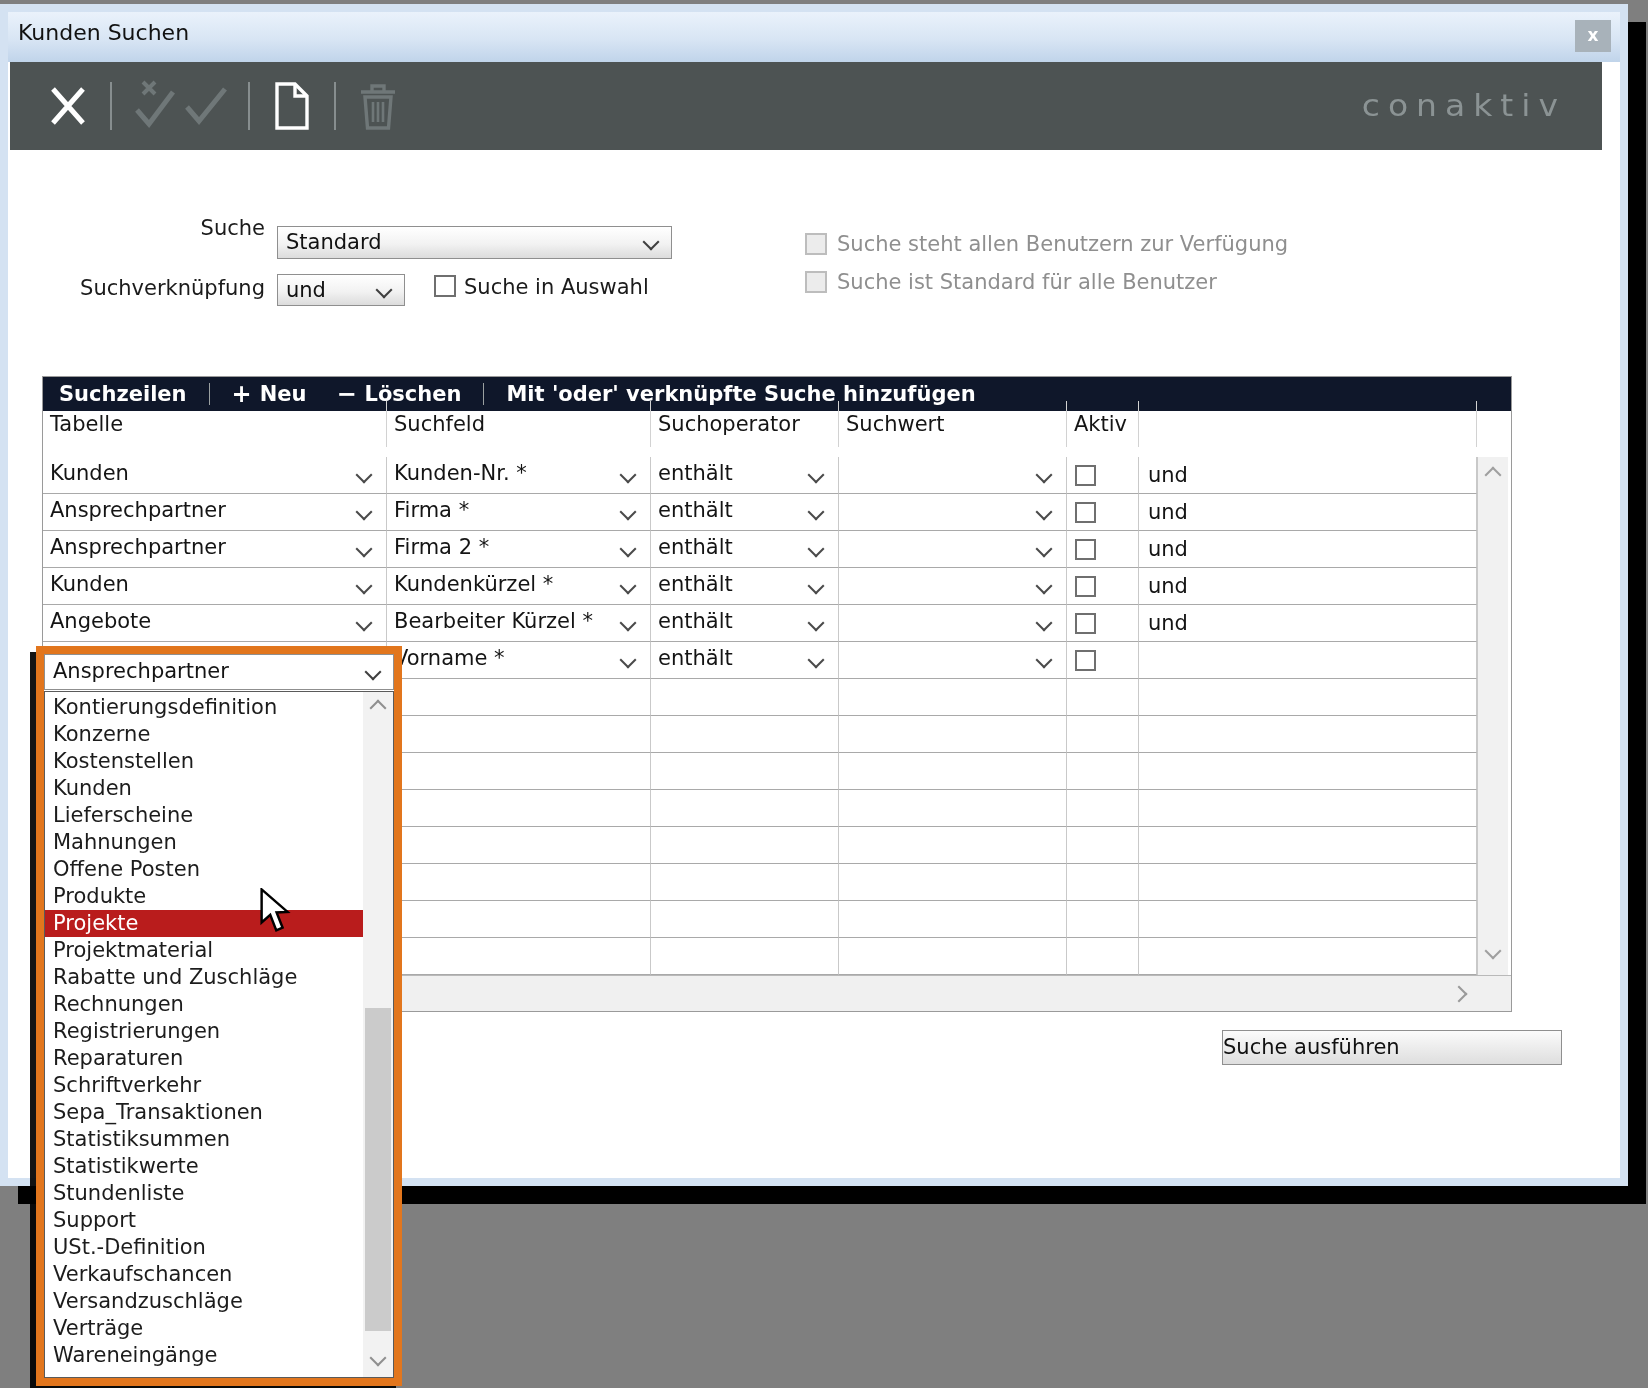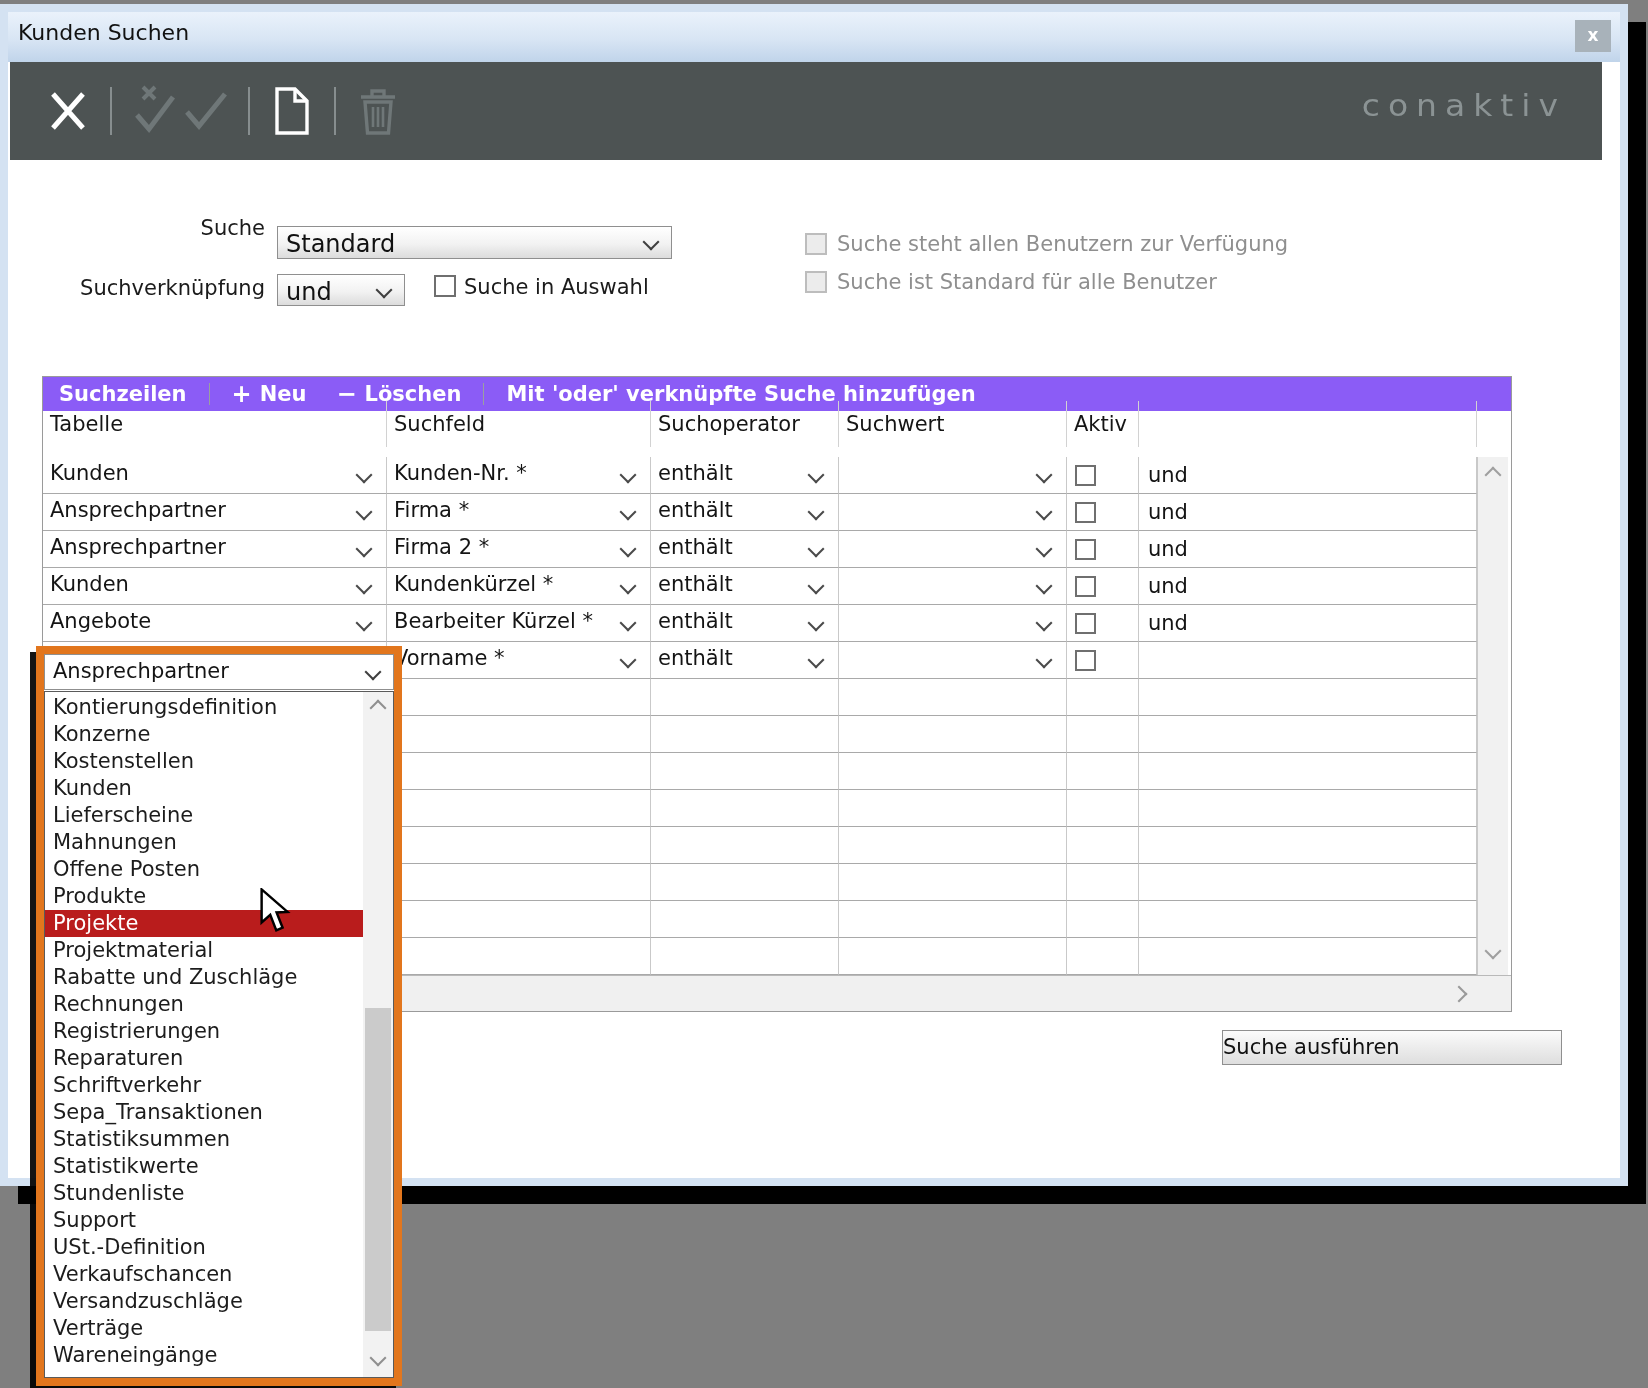--- a/index.html
+++ b/index.html
@@ -16,7 +16,7 @@
     color:#ffffff;font-size:17px;font-weight:bold;text-align:center;line-height:31px;cursor:default;}
 
   
-  .toolbar{position:absolute;left:2px;top:50px;width:1592px;height:98px;background:#4d5353;
+  .toolbar{position:absolute;left:2px;top:50px;width:1592px;height:88px;background:#4d5353;
     display:flex;align-items:center;padding-left:32px;box-sizing:border-box;}
   .tb-sep{width:2px;height:48px;background:#878e8f;margin:0 16px;}
   .tb-icon{display:flex;align-items:center;justify-content:center;width:52px;height:56px;}

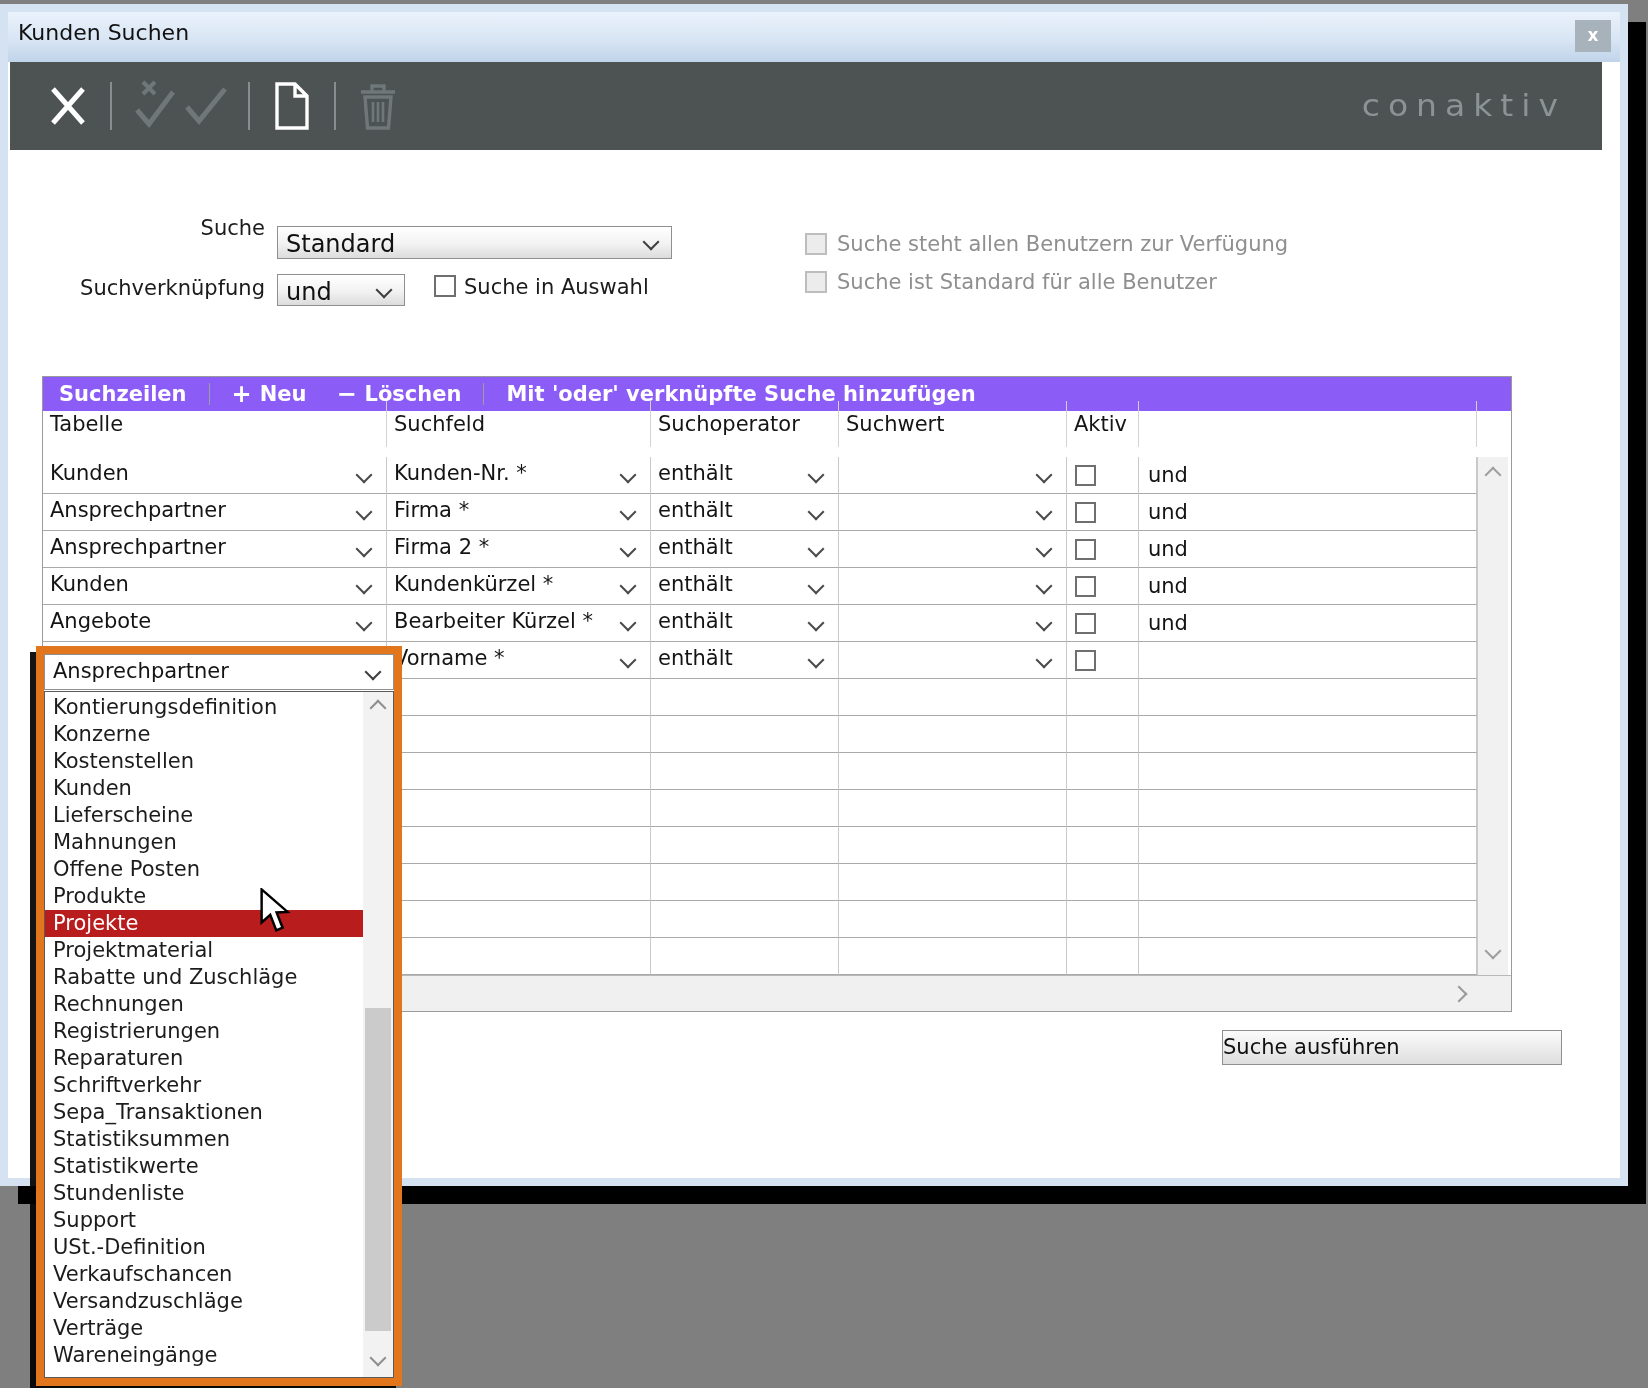--- a/index.html
+++ b/index.html
@@ -28,7 +28,7 @@
   .flabel.right{text-align:right;}
   .combo{box-sizing:border-box;border:1px solid #8f8f8f;
     background:linear-gradient(180deg,#ffffff 0%,#f2f2f2 55%,#dcdcdc 100%);
-    font-size:24px;color:#111;position:absolute;padding-left:12px;}
+    font-size:21px;color:#111;position:absolute;padding-left:12px;}
   .combo .ctext{position:absolute;left:8px;top:3px;white-space:nowrap;}
   .chev{display:inline-block;width:10px;height:10px;border-right:2.6px solid #3f3f3f;
     border-bottom:2.6px solid #3f3f3f;transform:rotate(45deg);}

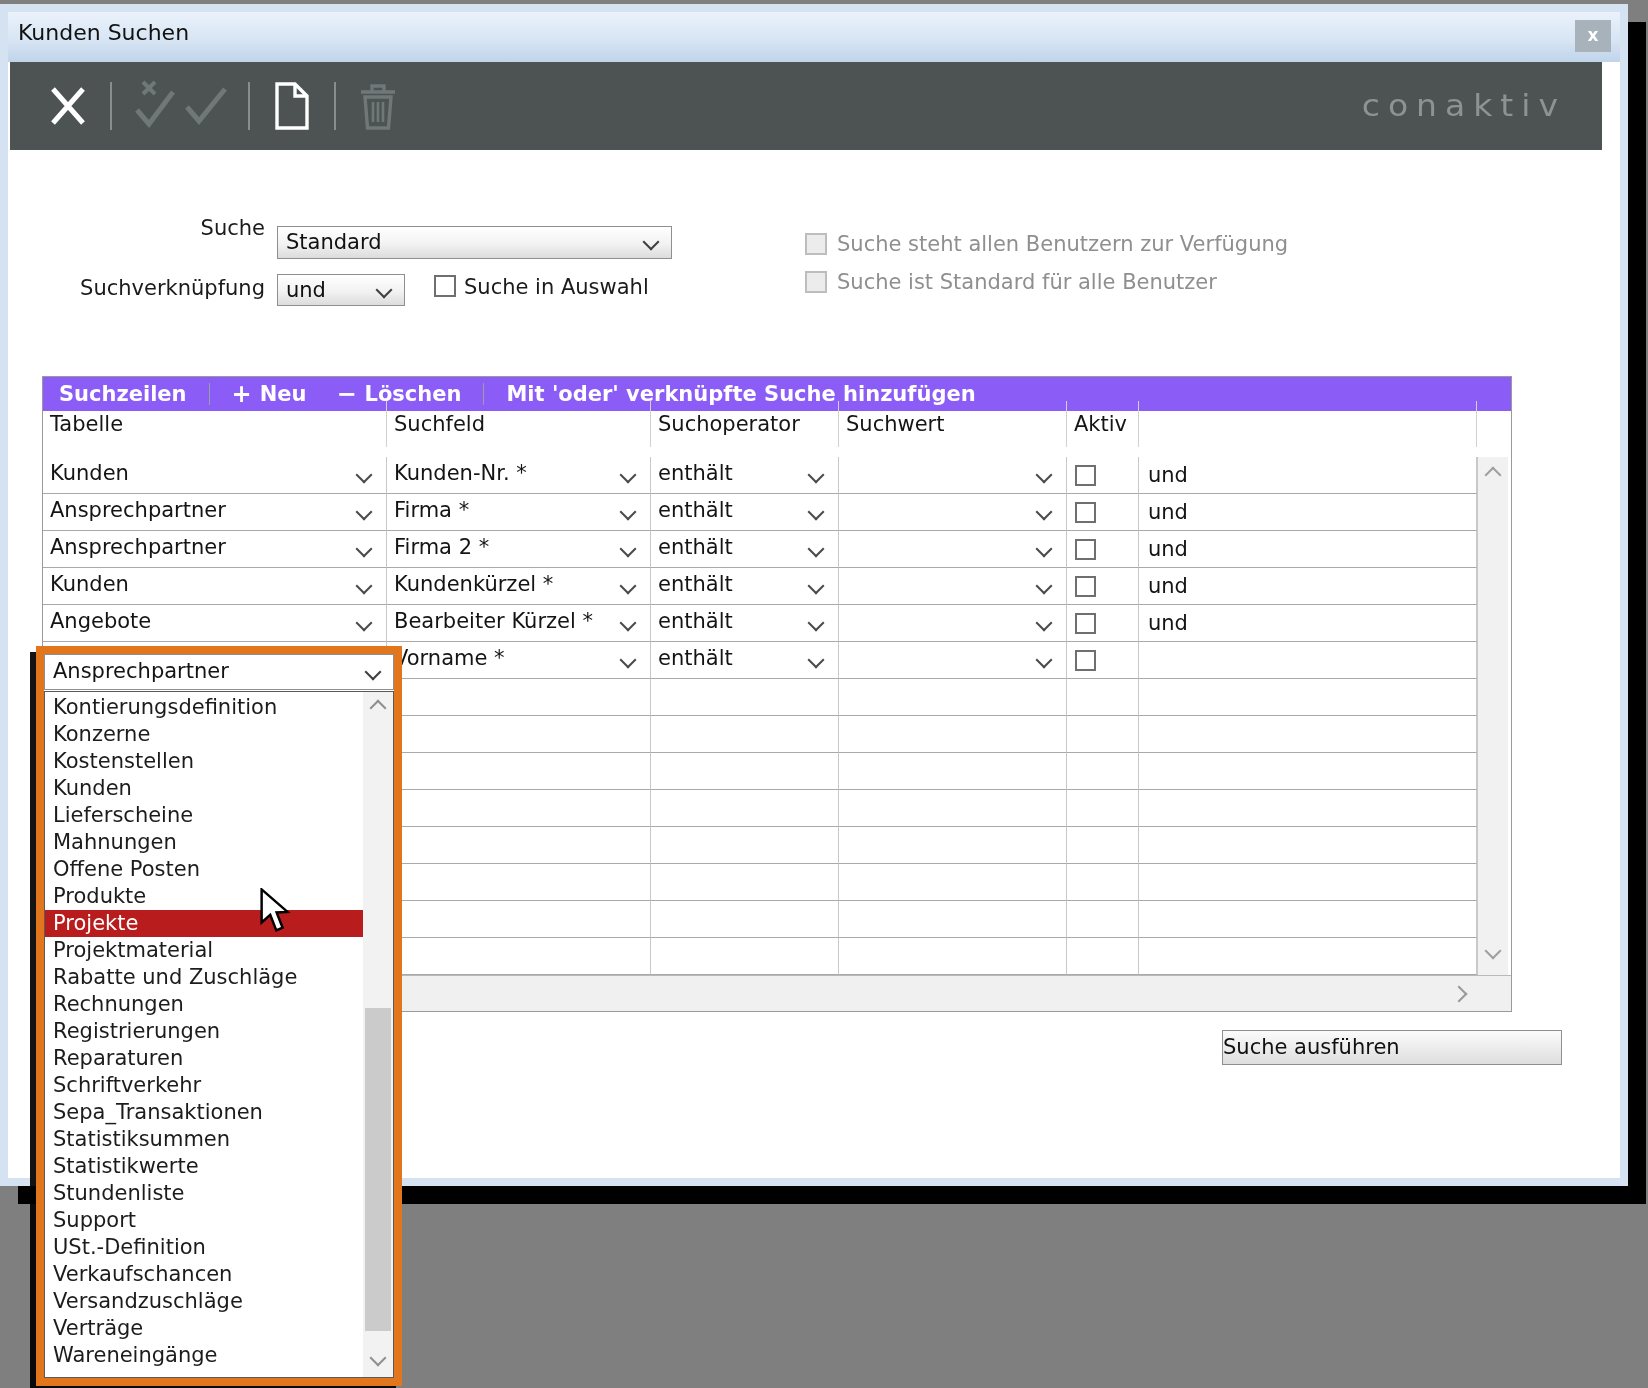--- a/index.html
+++ b/index.html
@@ -41,7 +41,7 @@
   
   .stable{position:absolute;left:34px;top:364px;width:1470px;height:636px;box-sizing:border-box;
     border:1px solid #9a9a9a;background:#fff;}
-  .darkbar{position:absolute;left:0;top:0;width:100%;height:34px;background:#8b5cf6;
+  .darkbar{position:absolute;left:0;top:0;width:100%;height:34px;background:#0f172a;
     display:flex;align-items:center;color:#fff;font-weight:bold;font-size:21px;box-sizing:border-box;padding-left:16px;}
   .darkbar .dsep{width:1px;height:22px;background:#9aa0a0;margin:0 22px;}
   .plus-glyph,.minus-glyph{font-weight:bold;font-size:24px;margin-right:8px;}

